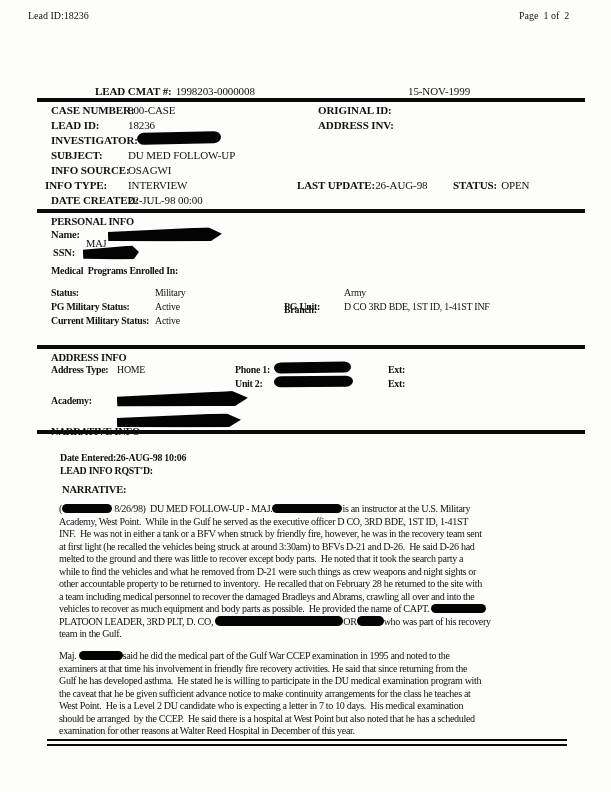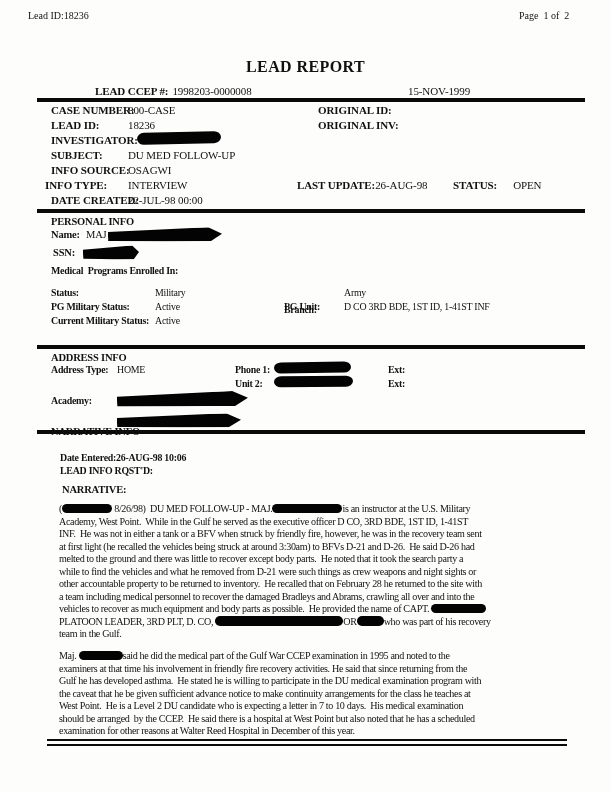--- a/index.html
+++ b/index.html
@@ -28,7 +28,6 @@
   <span class="abs t9" style="left:28px;top:10px">Lead ID:18236</span>
   <span class="abs t9" style="left:519px;top:10px">Page  1 of  2</span>
 
-  <div class="abs title" style="left:0;right:0;top:58px">LEAD REPORT</div>
 
   <div class="abs t11" style="left:95px;top:85px"><span class="b">LEAD CCEP #:</span><span style="margin-left:4px">1998203-0000008</span></div>
   <span class="abs t11" style="left:408px;top:85px">15-NOV-1999</span>

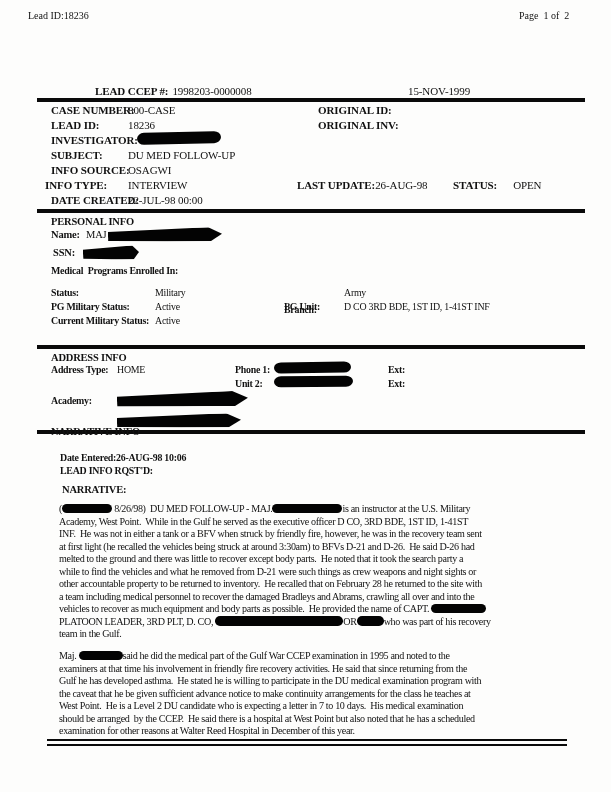--- a/index.html
+++ b/index.html
@@ -29,7 +29,7 @@
   <span class="abs t9" style="left:519px;top:10px">Page  1 of  2</span>
 
 
-  <div class="abs t11" style="left:95px;top:85px"><span class="b">LEAD CCEP #:</span><span style="margin-left:4px">1998203-0000008</span></div>
+  <div class="abs t11" style="left:95px;top:85px"><span class="b">LEAD CMAT #:</span><span style="margin-left:4px">1998203-0000008</span></div>
   <span class="abs t11" style="left:408px;top:85px">15-NOV-1999</span>
 
   <div class="rule" style="left:37px;top:98px;width:548px;height:3.5px"></div>

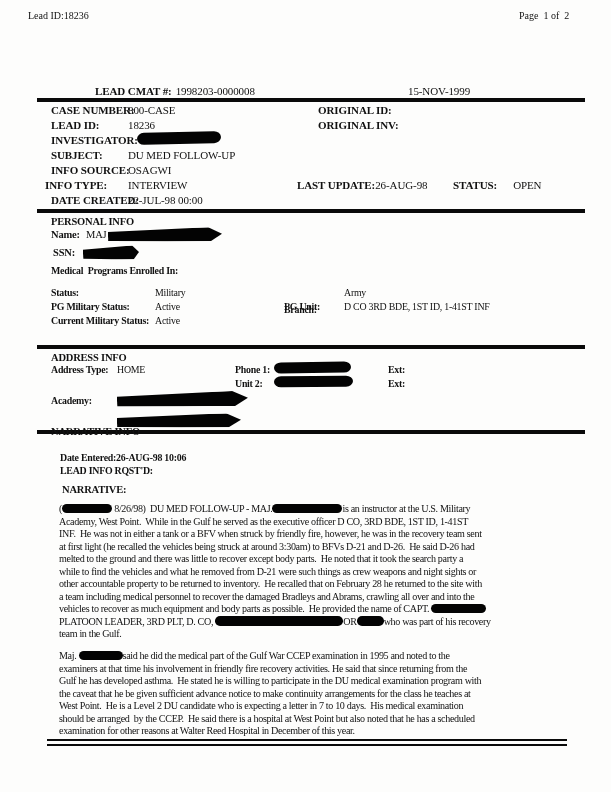--- a/index.html
+++ b/index.html
@@ -40,7 +40,7 @@
 
   <span class="abs t11 b" style="left:51px;top:119px">LEAD ID:</span>
   <span class="abs t11" style="left:128px;top:119px">18236</span>
-  <span class="abs t11 b" style="left:318px;top:119px">ORIGINAL INV:</span>
+  <span class="abs t11 b" style="left:318px;top:119px">ADDRESS INV:</span>
 
   <span class="abs t11 b" style="left:51px;top:134px">INVESTIGATOR:</span>
   <div class="redact" style="left:137px;top:132px;width:84px;height:12px;transform:rotate(-1.4deg)"></div>

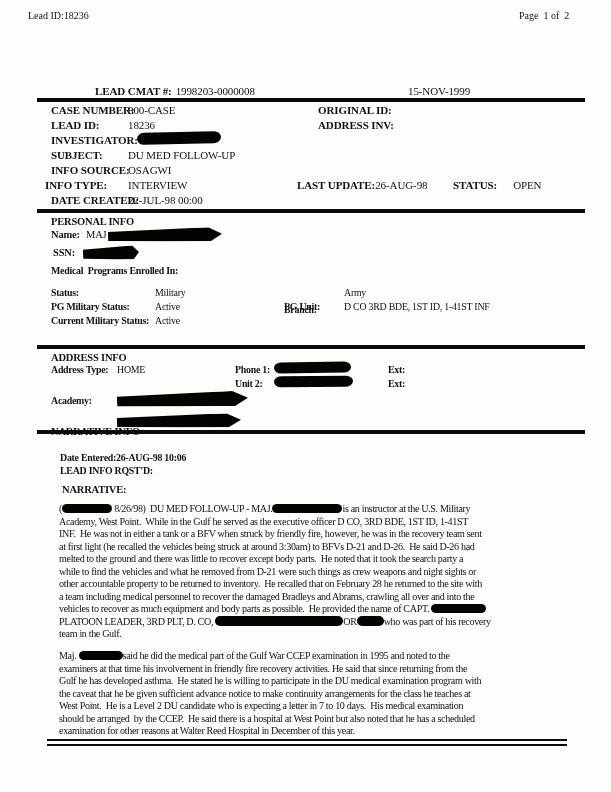--- a/index.html
+++ b/index.html
@@ -54,7 +54,7 @@
   <span class="abs t11 b" style="left:45px;top:179px">INFO TYPE:</span>
   <span class="abs t11" style="left:128px;top:179px">INTERVIEW</span>
   <div class="abs t11" style="left:297px;top:179px"><span class="b">LAST UPDATE:</span><span>26-AUG-98</span></div>
-  <div class="abs t11" style="left:453px;top:179px"><span class="b">STATUS:</span><span style="margin-left:16px">OPEN</span></div>
+  <div class="abs t11" style="left:453px;top:179px"><span class="b">STATUS:</span><span style="margin-left:4px">OPEN</span></div>
 
   <span class="abs t11 b" style="left:51px;top:194px">DATE CREATED:</span>
   <span class="abs t11" style="left:128px;top:194px">22-JUL-98 00:00</span>

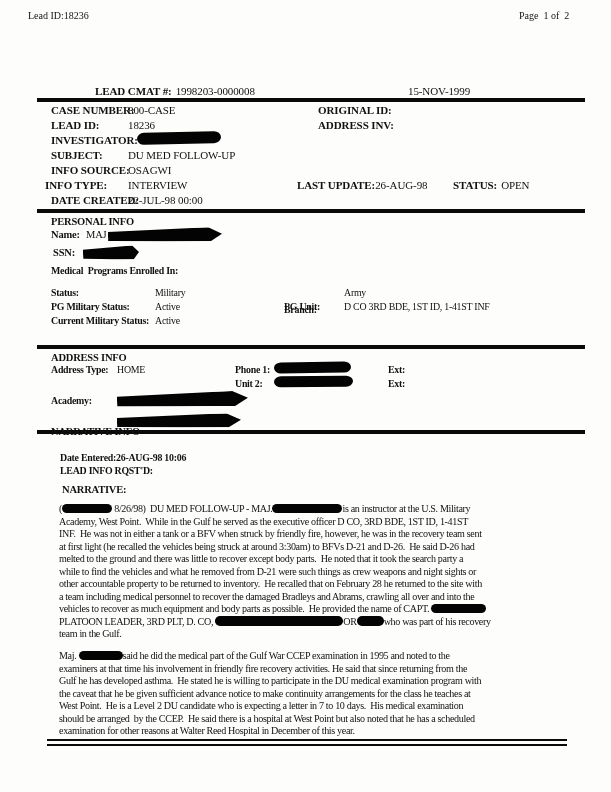--- a/index.html
+++ b/index.html
@@ -63,7 +63,7 @@
 
   <span class="abs t105 b" style="left:51px;top:216px">PERSONAL INFO</span>
   <span class="abs t105 b" style="left:51px;top:229px">Name:</span>
-  <span class="abs t105" style="left:86px;top:229px">MAJ</span>
+  <span class="abs t105" style="left:86px;top:238px">MAJ</span>
   <div class="redact pointed" style="left:108px;top:228px;width:114px;height:14px;transform:rotate(-1deg)"></div>
 
   <span class="abs t105 b" style="left:53px;top:247px">SSN:</span>

